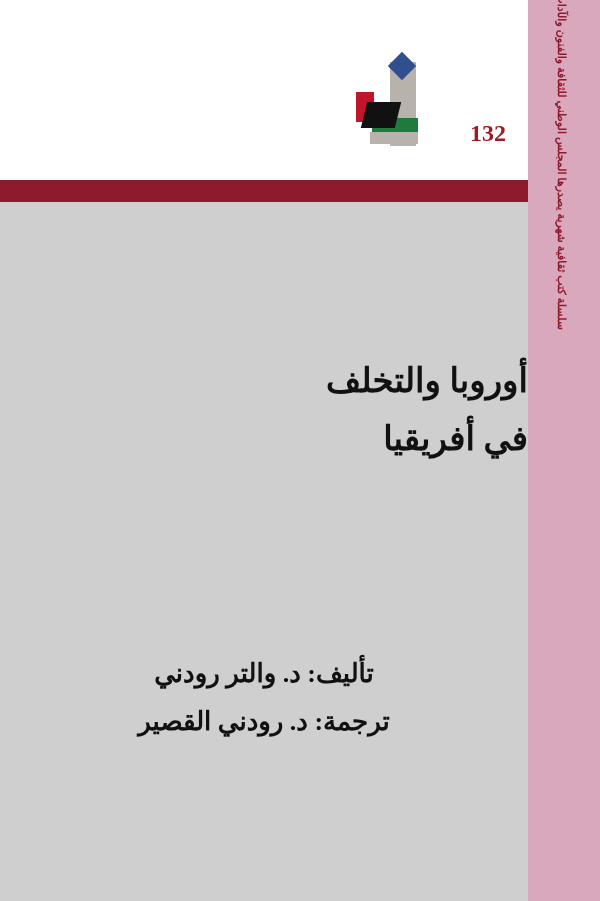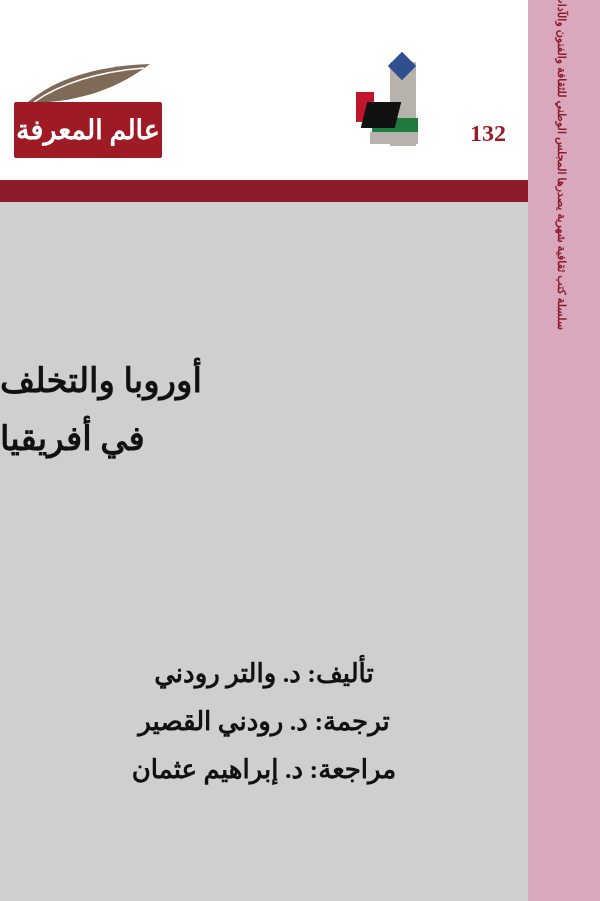--- a/index.html
+++ b/index.html
@@ -228,15 +228,6 @@
 
   <div class="header">
 
-    <div class="logo">
-      <svg class="logo-plume" viewBox="0 0 132 44">
-        <path d="M4 40 C30 18, 70 4, 126 2 C110 14, 96 22, 74 30 C56 36, 28 42, 4 40 Z" fill="#7e6a57"></path>
-        <path d="M10 40 C36 22, 72 10, 120 6" stroke="#ffffff" stroke-width="1.5" fill="none"></path>
-        <path d="M0 42 L132 42 L132 44 L0 44 Z" fill="#7e6a57"></path>
-      </svg>
-      <div class="logo-bar"></div>
-      <div class="logo-text">عالم المعرفة</div>
-    </div>
 
     <div class="emblem">
       <div class="emblem-tower"></div>

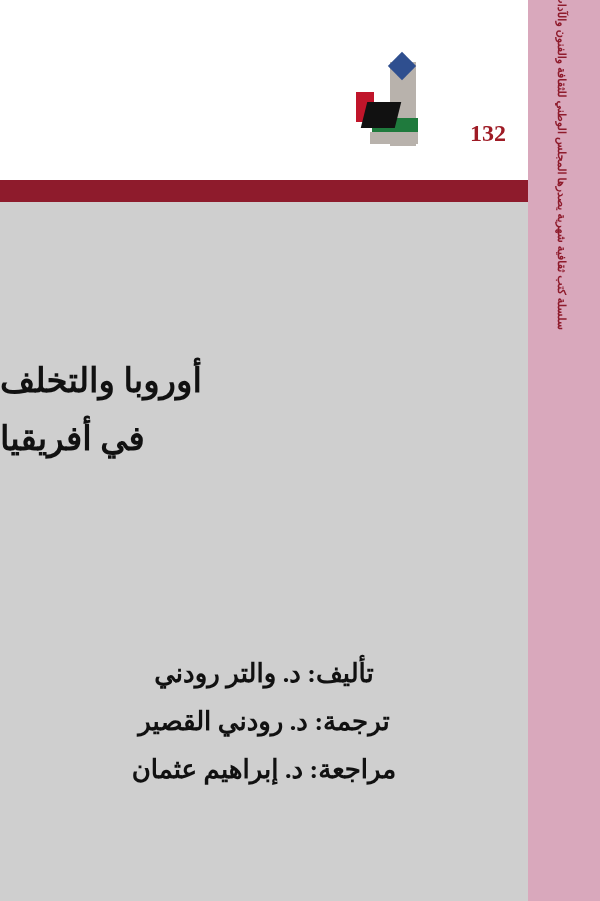--- a/index.html
+++ b/index.html
@@ -190,7 +190,7 @@
     top: 150px;
     left: 0;
     width: 528px;
-    text-align: left;
+    text-align: right;
     color: #111111;
     font-size: 34px;
     font-weight: bold;

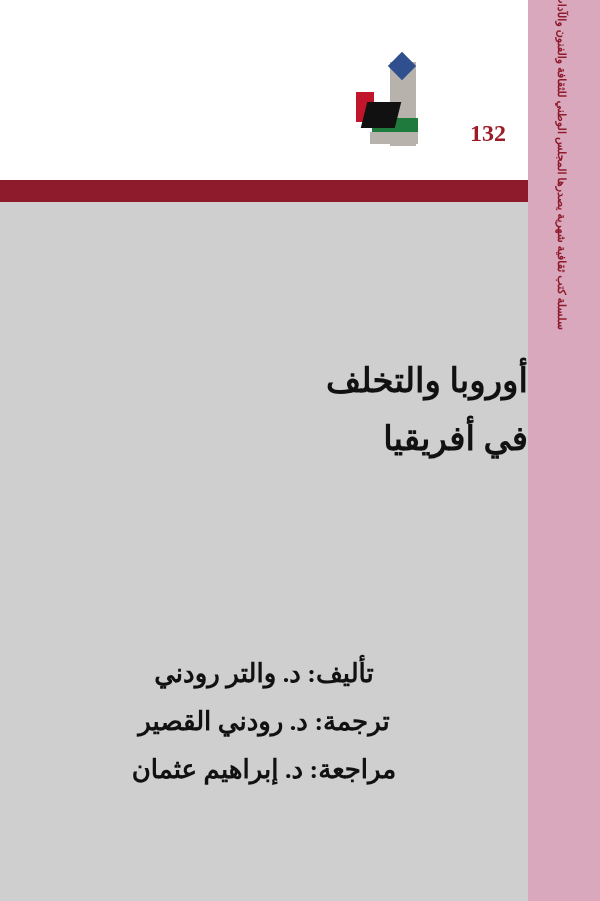--- a/index.html
+++ b/index.html
@@ -259,10 +259,6 @@
         <span class="credit-label">ترجمة:</span>
         <span>د. رودني القصير</span>
       </div>
-      <div class="credit-line">
-        <span class="credit-label">مراجعة:</span>
-        <span>د. إبراهيم عثمان</span>
-      </div>
     </div>
 
   </div>

